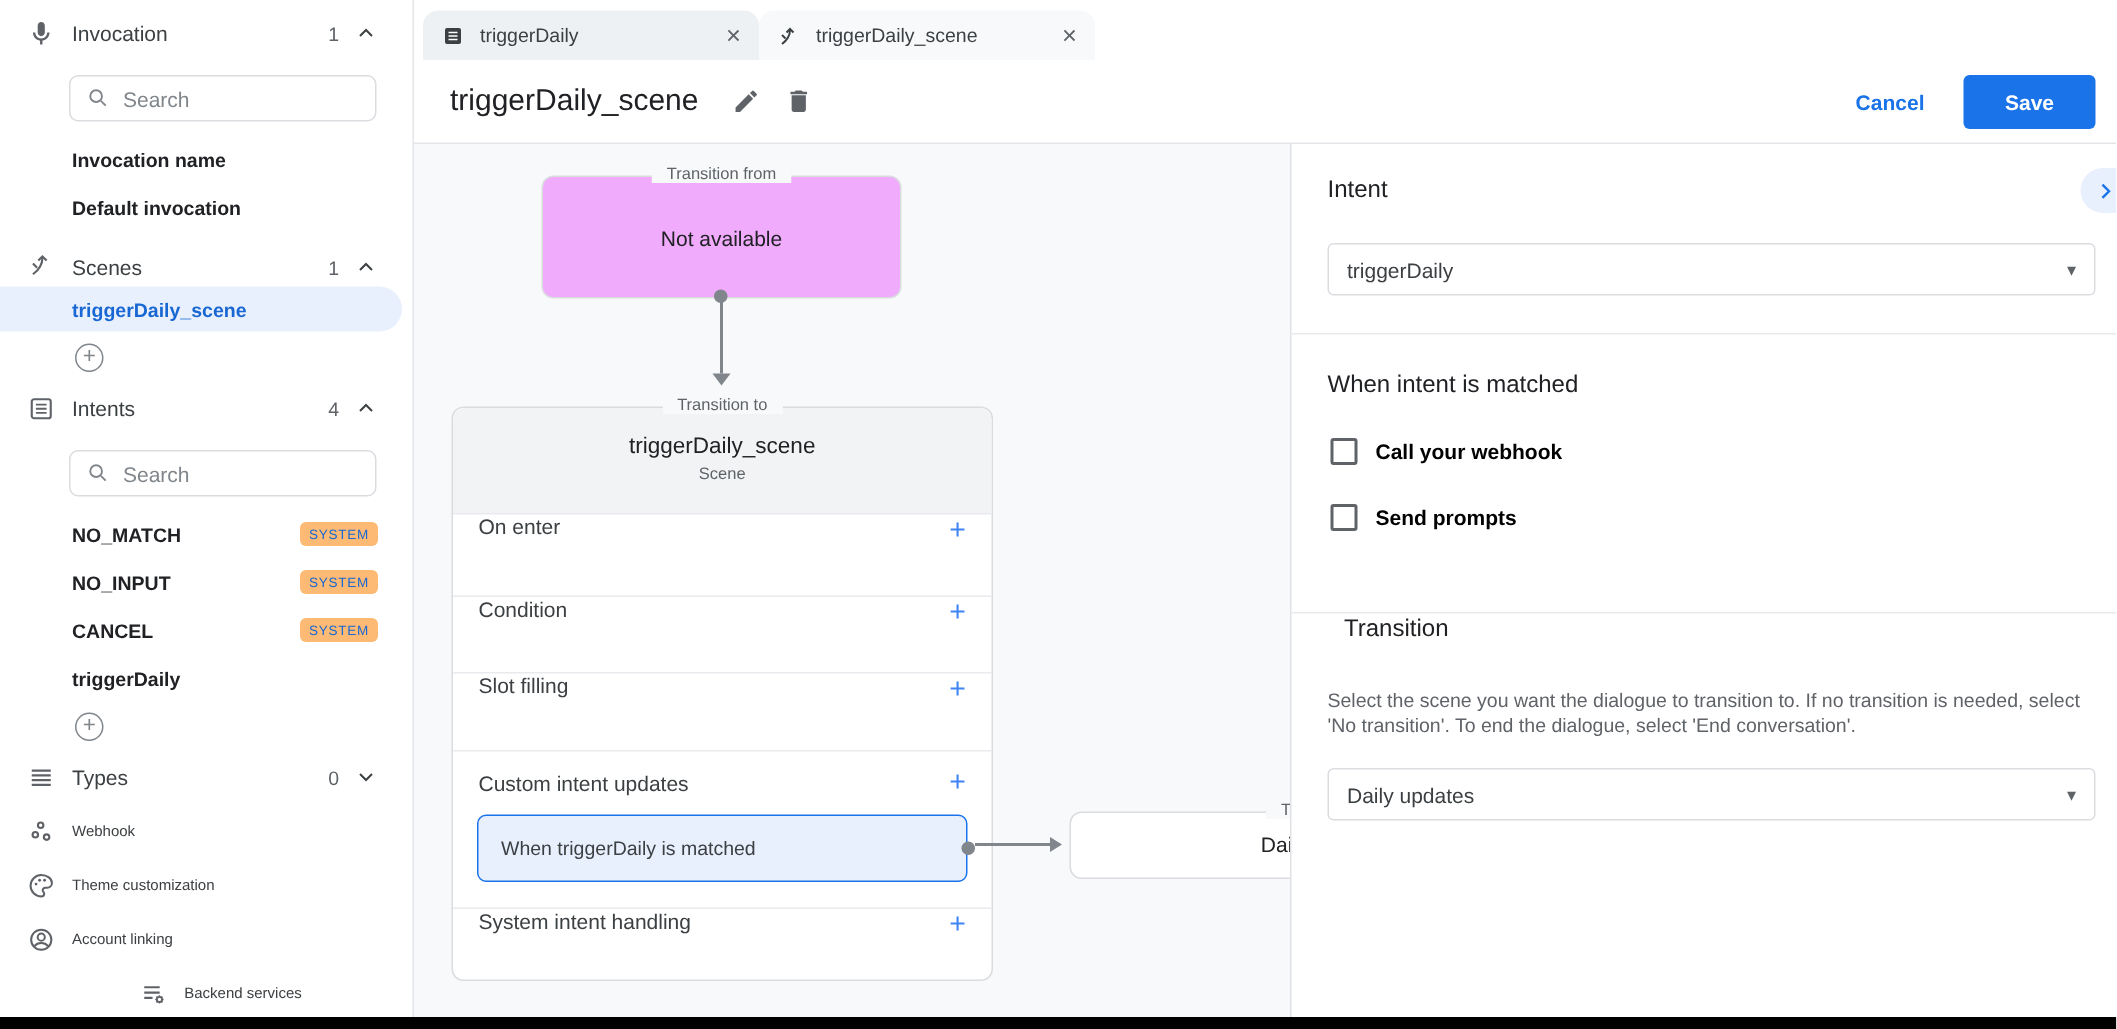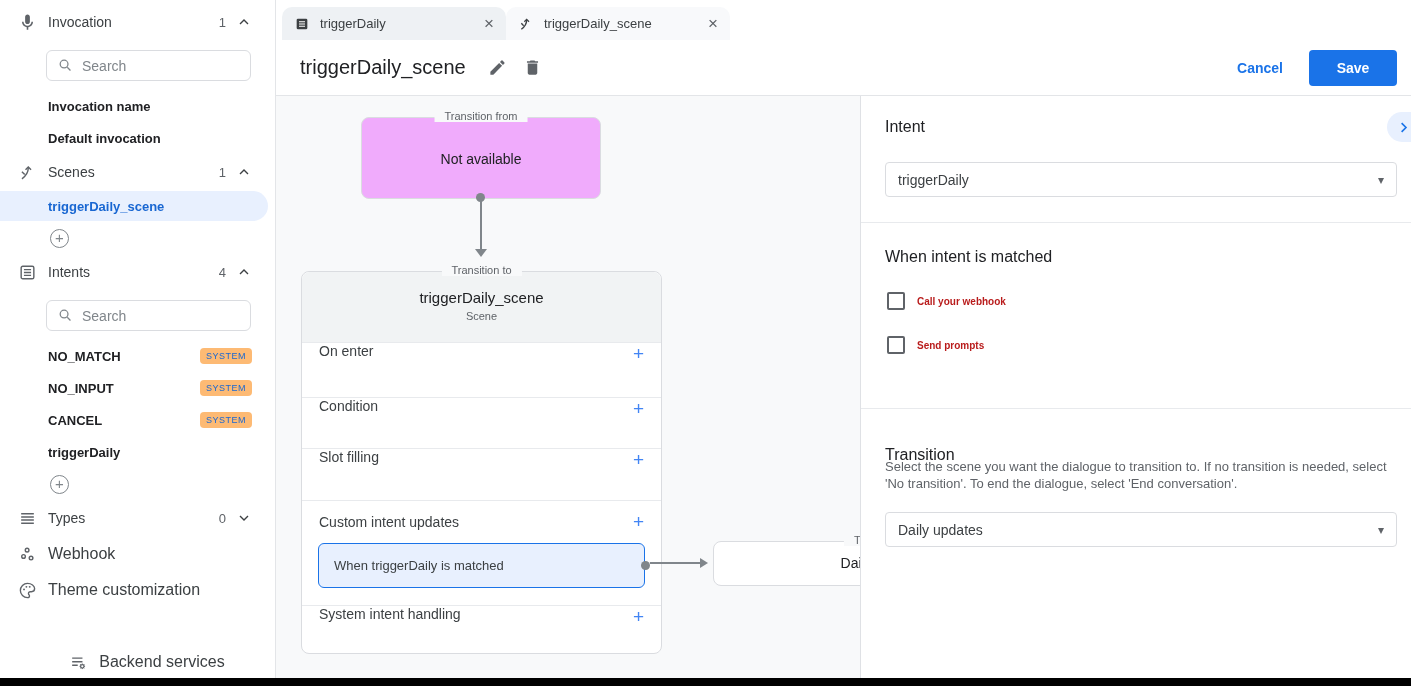--- a/index.html
+++ b/index.html
@@ -119,7 +119,7 @@
     <div class="s-item" style="top:99px;">Invocation name</div>
     <div class="s-item" style="top:131px;">Default invocation</div>
 
-    <div class="s-header" style="top:158px;">
+    <div class="s-header" style="top:158px;align-items:flex-end;">
       <span class="ic">
         <svg viewBox="0 0 24 24" width="19" height="19" fill="none" stroke="#5f6368" stroke-width="1.8">
             <path d="M5 20c6-4.5 8-9 8-14"></path>

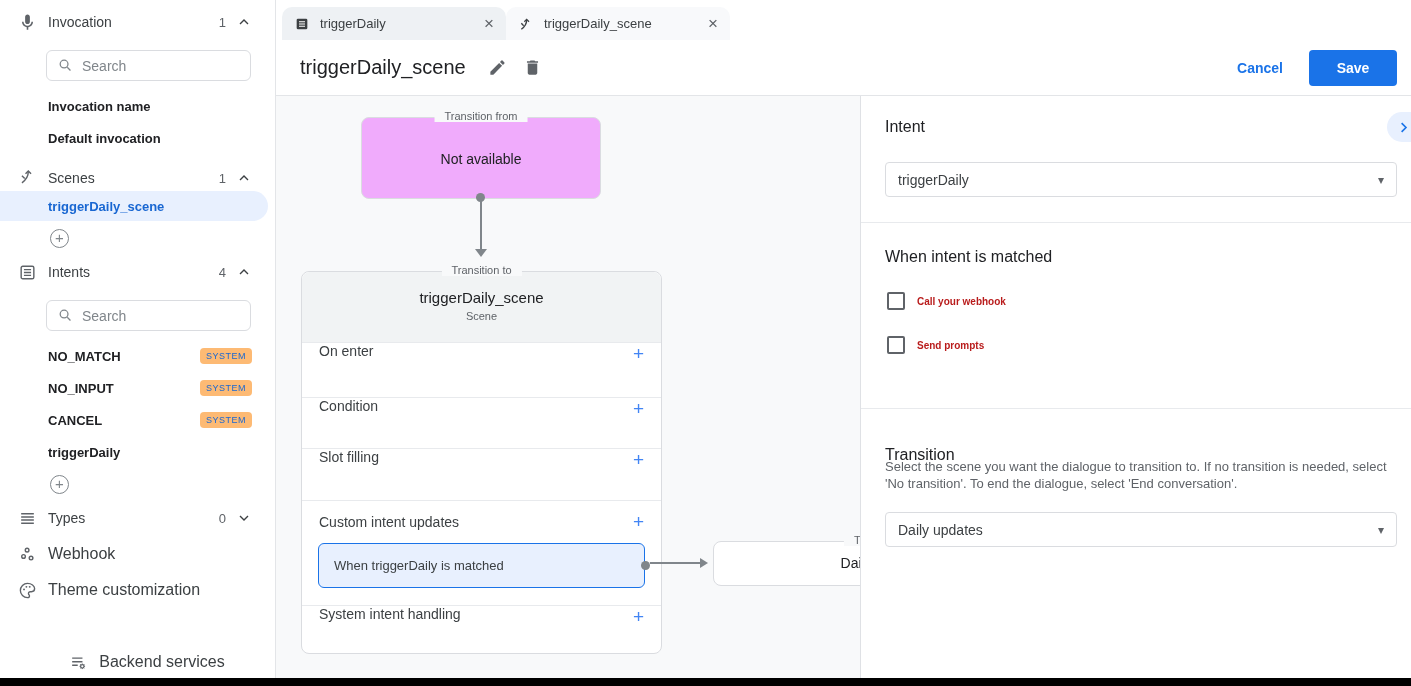--- a/index.html
+++ b/index.html
@@ -78,7 +78,7 @@
   #panel-collapse { position:absolute; left:526px; top:16px; width:40px; height:30px; border-radius:15px; background:#e8f0fe; display:flex; align-items:center; padding-left:9px; cursor:pointer; }
   .cb-row { position:absolute; left:26px; display:flex; align-items:center; cursor:pointer; }
   .cb { width:18px; height:18px; border:2px solid #5f6368; border-radius:2px; background:#fff; }
-  .cb-lbl { margin-left:12px; font-size:10px; font-weight:bold; color:#b91c1c; }
+  .cb-lbl { margin-left:12px; font-size:14px; font-weight:bold; color:#000000; }
   #trans-desc { position:absolute; left:24px; top:362px; width:514px; font-size:13px; color:#5f6368; line-height:17px; }
 
   #bottom-bar { position:absolute; left:0; top:678px; width:1411px; height:8px; background:#000; }

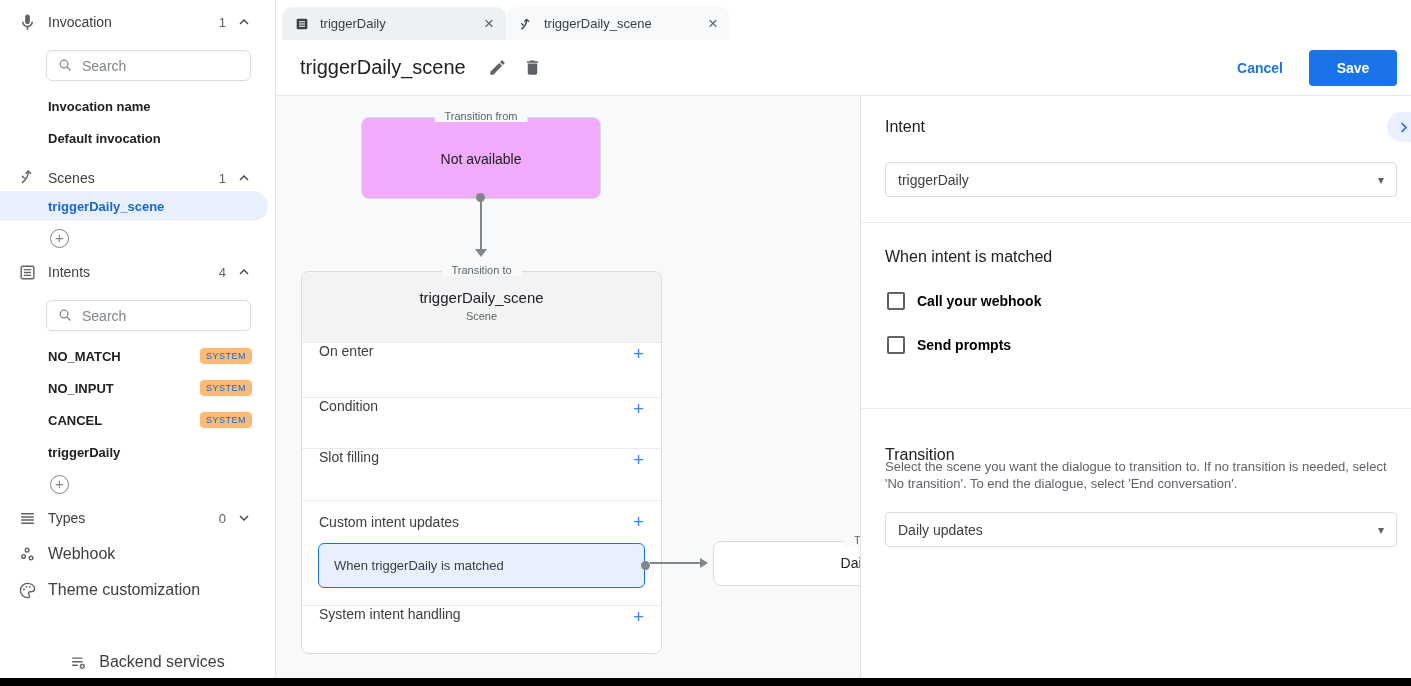--- a/index.html
+++ b/index.html
@@ -353,7 +353,7 @@
 
     <div class="divider" style="top:312px;"></div>
 
-    <div class="p-h" style="top:350px;">Transition</div>
+    <div class="p-h" style="top:315px;margin-left:11px;">Transition</div>
     <div id="trans-desc">Select the scene you want the dialogue to transition to. If no transition is needed, select 'No transition'. To end the dialogue, select 'End conversation'.</div>
     <div class="dropdown" style="top:416px;">
       <span class="val">Daily updates</span>

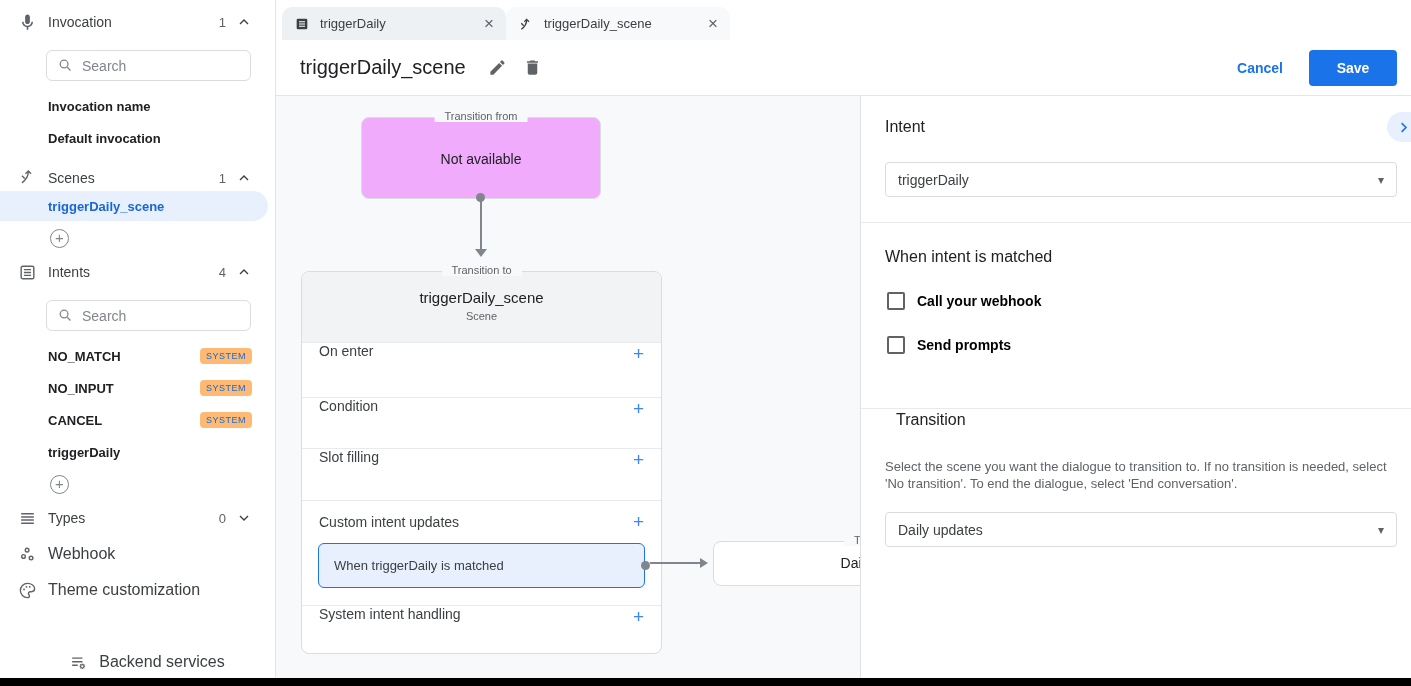--- a/index.html
+++ b/index.html
@@ -25,7 +25,7 @@
   .plus-circle { position:absolute; width:19px; height:19px; border:1.5px solid #80868b; border-radius:50%; color:#80868b; font-size:15px; line-height:16px; text-align:center; cursor:pointer; }
   .s-link { position:absolute; left:0; width:276px; height:24px; display:flex; align-items:center; padding-left:18px; cursor:pointer; }
   .s-link .ic { width:20px; height:20px; display:flex; align-items:center; }
-  .s-link .lbl { margin-left:10px; font-size:16px; color:#3c4043; }
+  .s-link .lbl { margin-left:10px; font-size:10px; color:#3c4043; }
 
   
   #tabbar { position:absolute; left:276px; top:0; width:1135px; height:40px; background:#fff; }

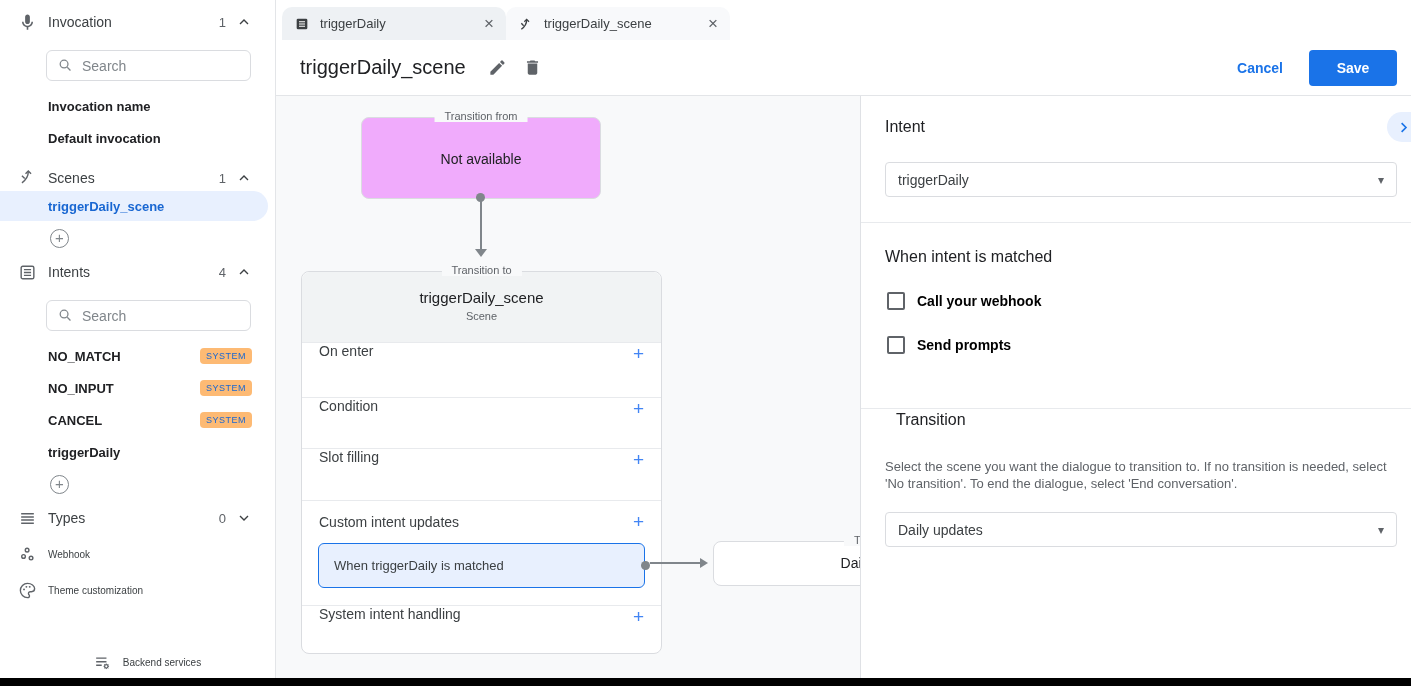--- a/index.html
+++ b/index.html
@@ -219,6 +219,16 @@
       </span>
       <span class="lbl">Theme customization</span>
     </div>
+    <div class="s-link" style="top:614px;">
+      <span class="ic">
+        <svg viewBox="0 0 24 24" width="19" height="19" fill="none" stroke="#5f6368" stroke-width="1.7">
+            <circle cx="12" cy="12" r="8.5"></circle>
+            <circle cx="12" cy="9.8" r="3"></circle>
+            <path d="M6.3 17.4c1.6-2.1 3.9-2.6 5.7-2.6s4.1.5 5.7 2.6"></path>
+          </svg>
+      </span>
+      <span class="lbl">Account linking</span>
+    </div>
     <div class="s-link" style="top:650px;justify-content:center;">
       <span class="ic">
         <svg viewBox="0 0 24 24" width="19" height="19">

